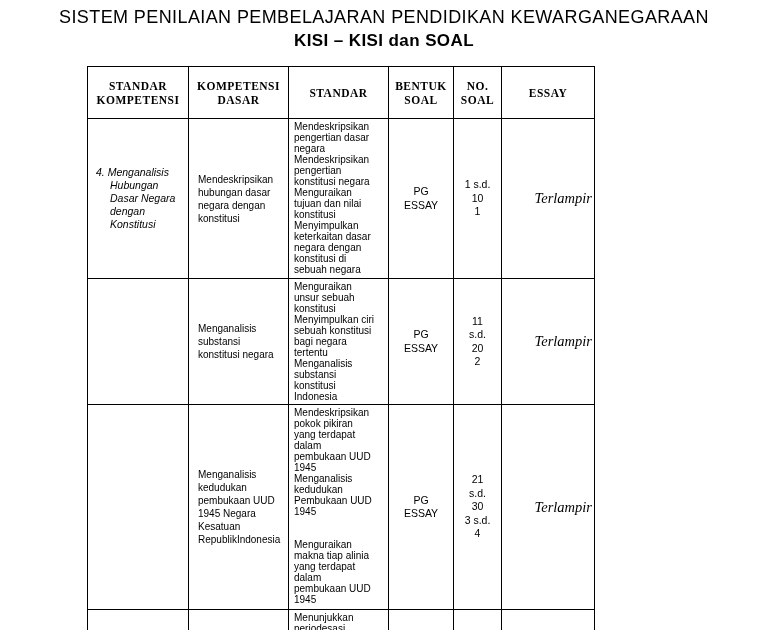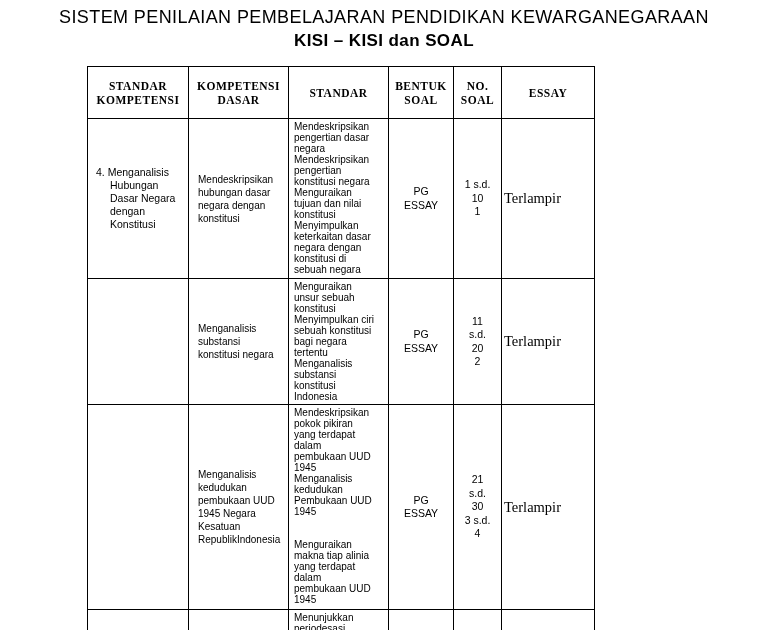--- a/index.html
+++ b/index.html
@@ -66,6 +66,7 @@
     padding: 2px 4px 2px 22px;
     text-indent: -14px;
     vertical-align: middle;
+    font-style: italic;
   }
   td.c2 {
     font-size: 10px;

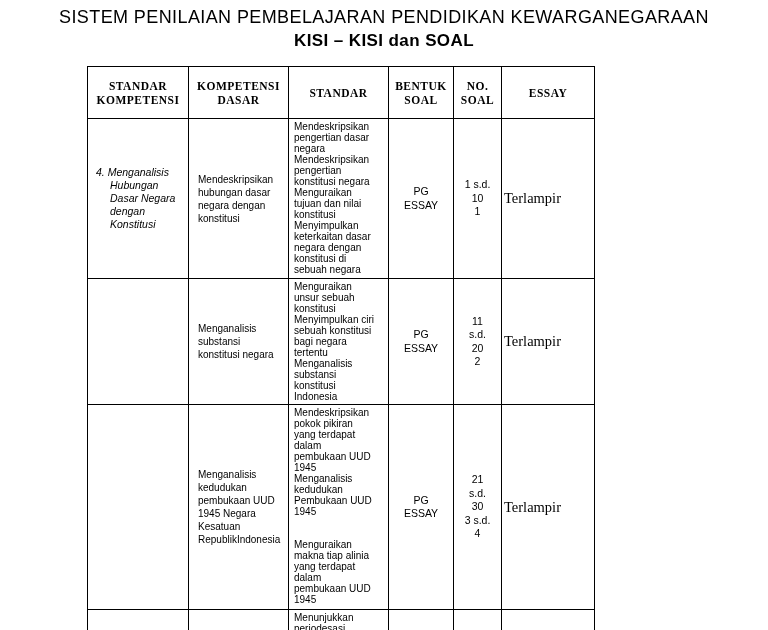--- a/index.html
+++ b/index.html
@@ -93,9 +93,10 @@
   td.c6 {
     font-family: "Liberation Serif", serif;
     font-size: 14.5px;
-    text-align: left;
+    text-align: right;
     vertical-align: middle;
     padding: 2px;
+    font-style: italic;
   }
 </style>
 </head>

